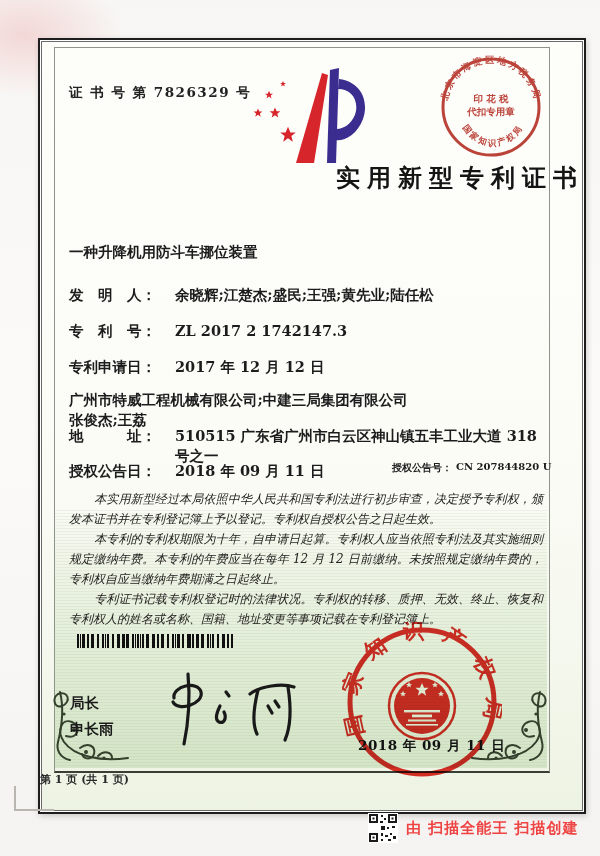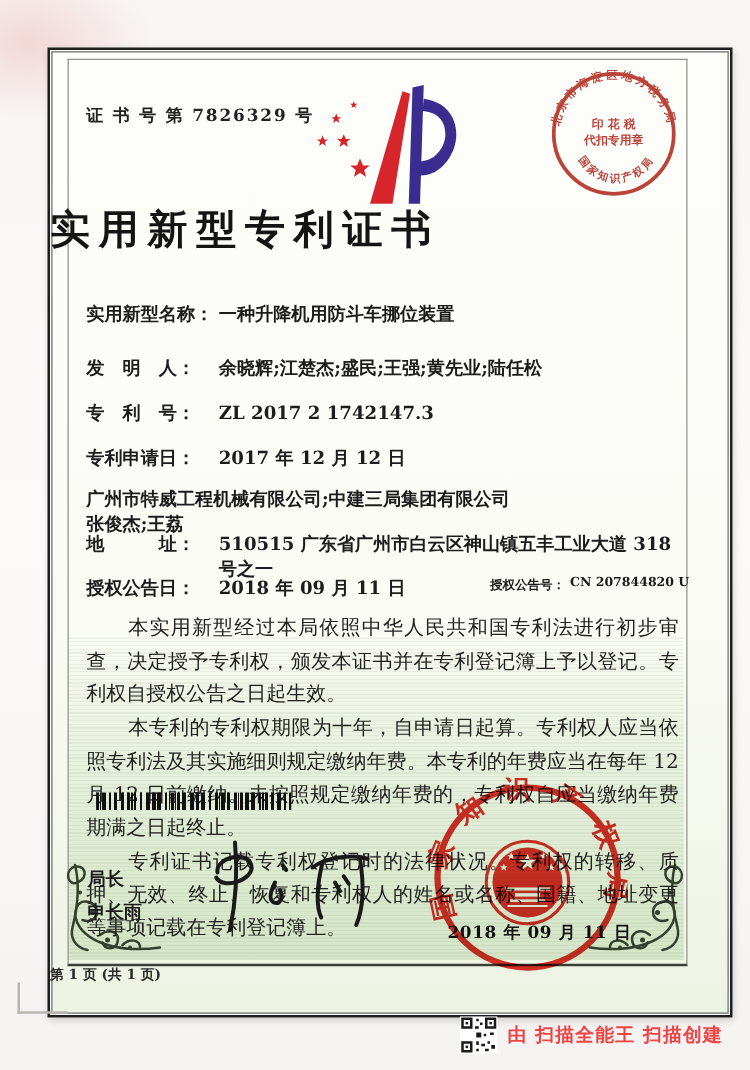--- a/index.html
+++ b/index.html
@@ -28,7 +28,7 @@
       linear-gradient(180deg, rgba(214,230,201,0) 0%, rgba(210,228,196,.45) 45%, rgba(201,222,185,.7) 100%);
   }
   .cert-no{position:absolute;left:29px;top:44px;font-size:13.5px;font-weight:600;letter-spacing:1.5px;color:#222;}
-  .title{position:absolute;left:0;top:122px;width:100%;text-align:left;font-size:32px;font-weight:700;letter-spacing:7px;color:#141414;}
+  .title{position:absolute;left:0;top:122px;width:100%;text-align:right;font-size:24px;font-weight:700;letter-spacing:7px;color:#141414;}
   .row{position:absolute;left:29px;width:480px;display:flex;font-size:14.5px;font-weight:600;color:#1c1c1c;line-height:1.4;}
   .row .lbl{width:106px;flex:none;}
   .row .val{flex:1;}

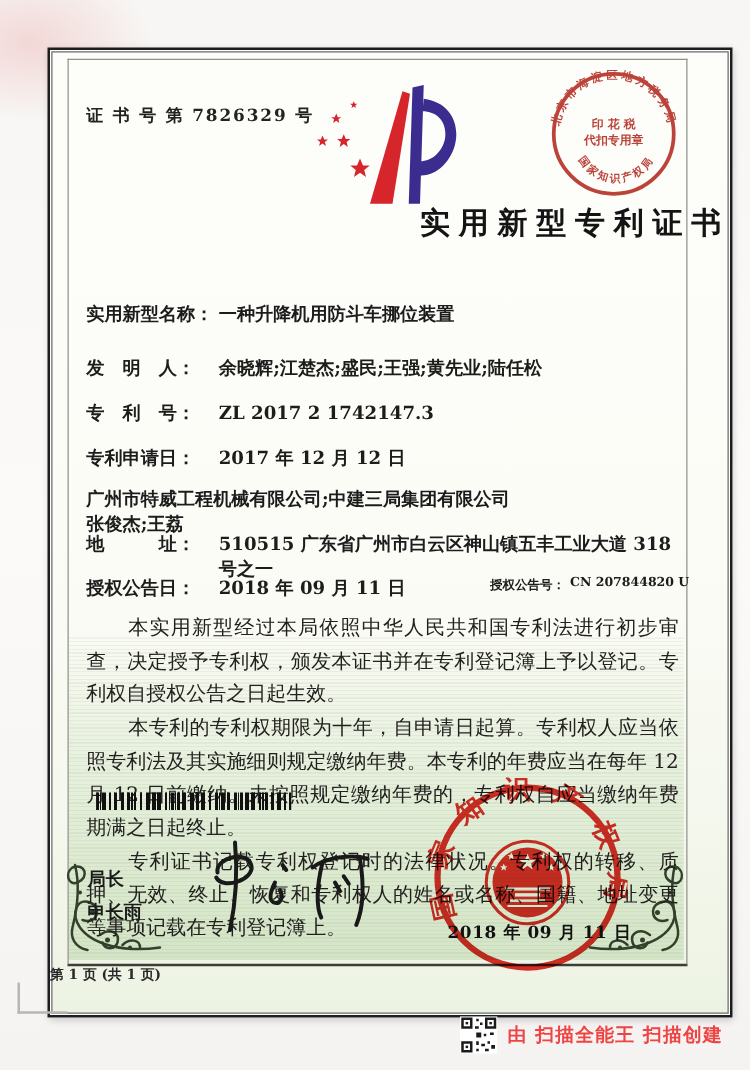--- a/index.html
+++ b/index.html
@@ -138,7 +138,6 @@
   <div class="title">实用新型专利证书</div>
 
   <div class="row" style="top:202px">
-    <span class="lbl">实用新型名称：</span>
     <span class="val">一种升降机用防斗车挪位装置</span>
   </div>
   <div class="row" style="top:245px">

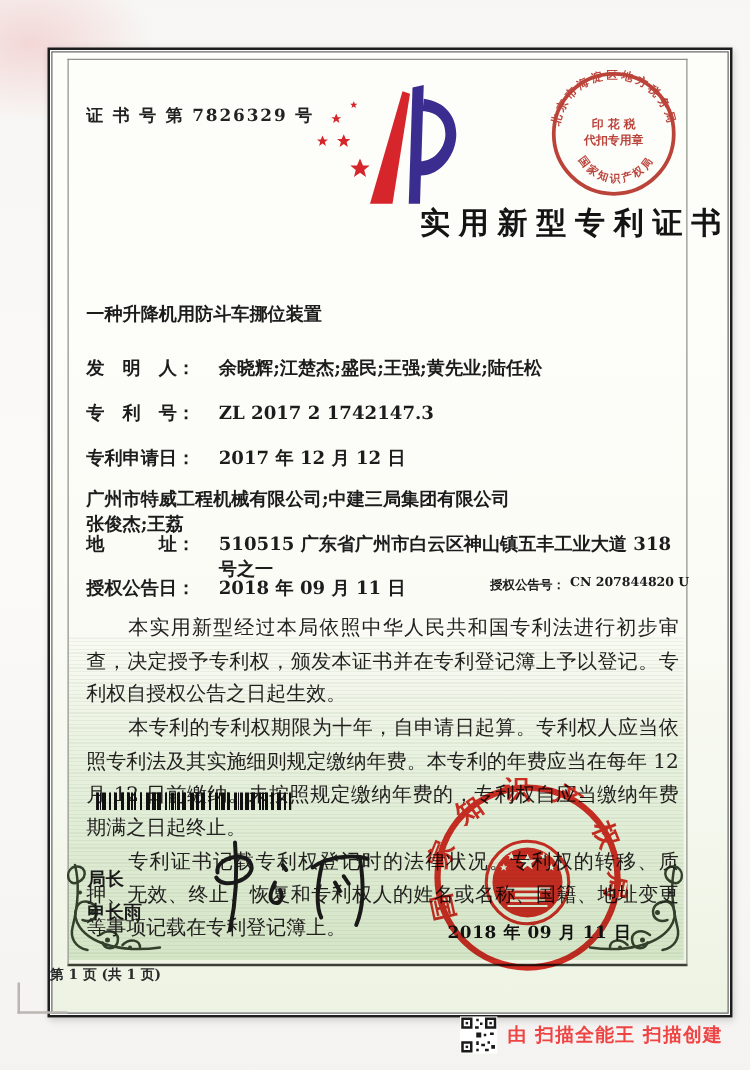--- a/index.html
+++ b/index.html
@@ -35,7 +35,7 @@
   .grant2{position:absolute;left:352px;display:flex;font-size:10px;font-weight:600;color:#1c1c1c;}
   .grant2 .lbl{margin-right:4px;}
   .paras{position:absolute;left:29px;top:449px;width:474px;color:#22211f;}
-  .paras p{margin:0;font-size:16px;line-height:1.67;text-indent:2.1em;text-align:justify;font-weight:500;}
+  .paras p{margin:0;font-style:italic;font-size:12px;line-height:1.67;text-indent:2.1em;text-align:justify;font-weight:500;}
   .barcode{
     position:absolute;left:37px;top:594px;width:156px;height:14px;
     background-image:

